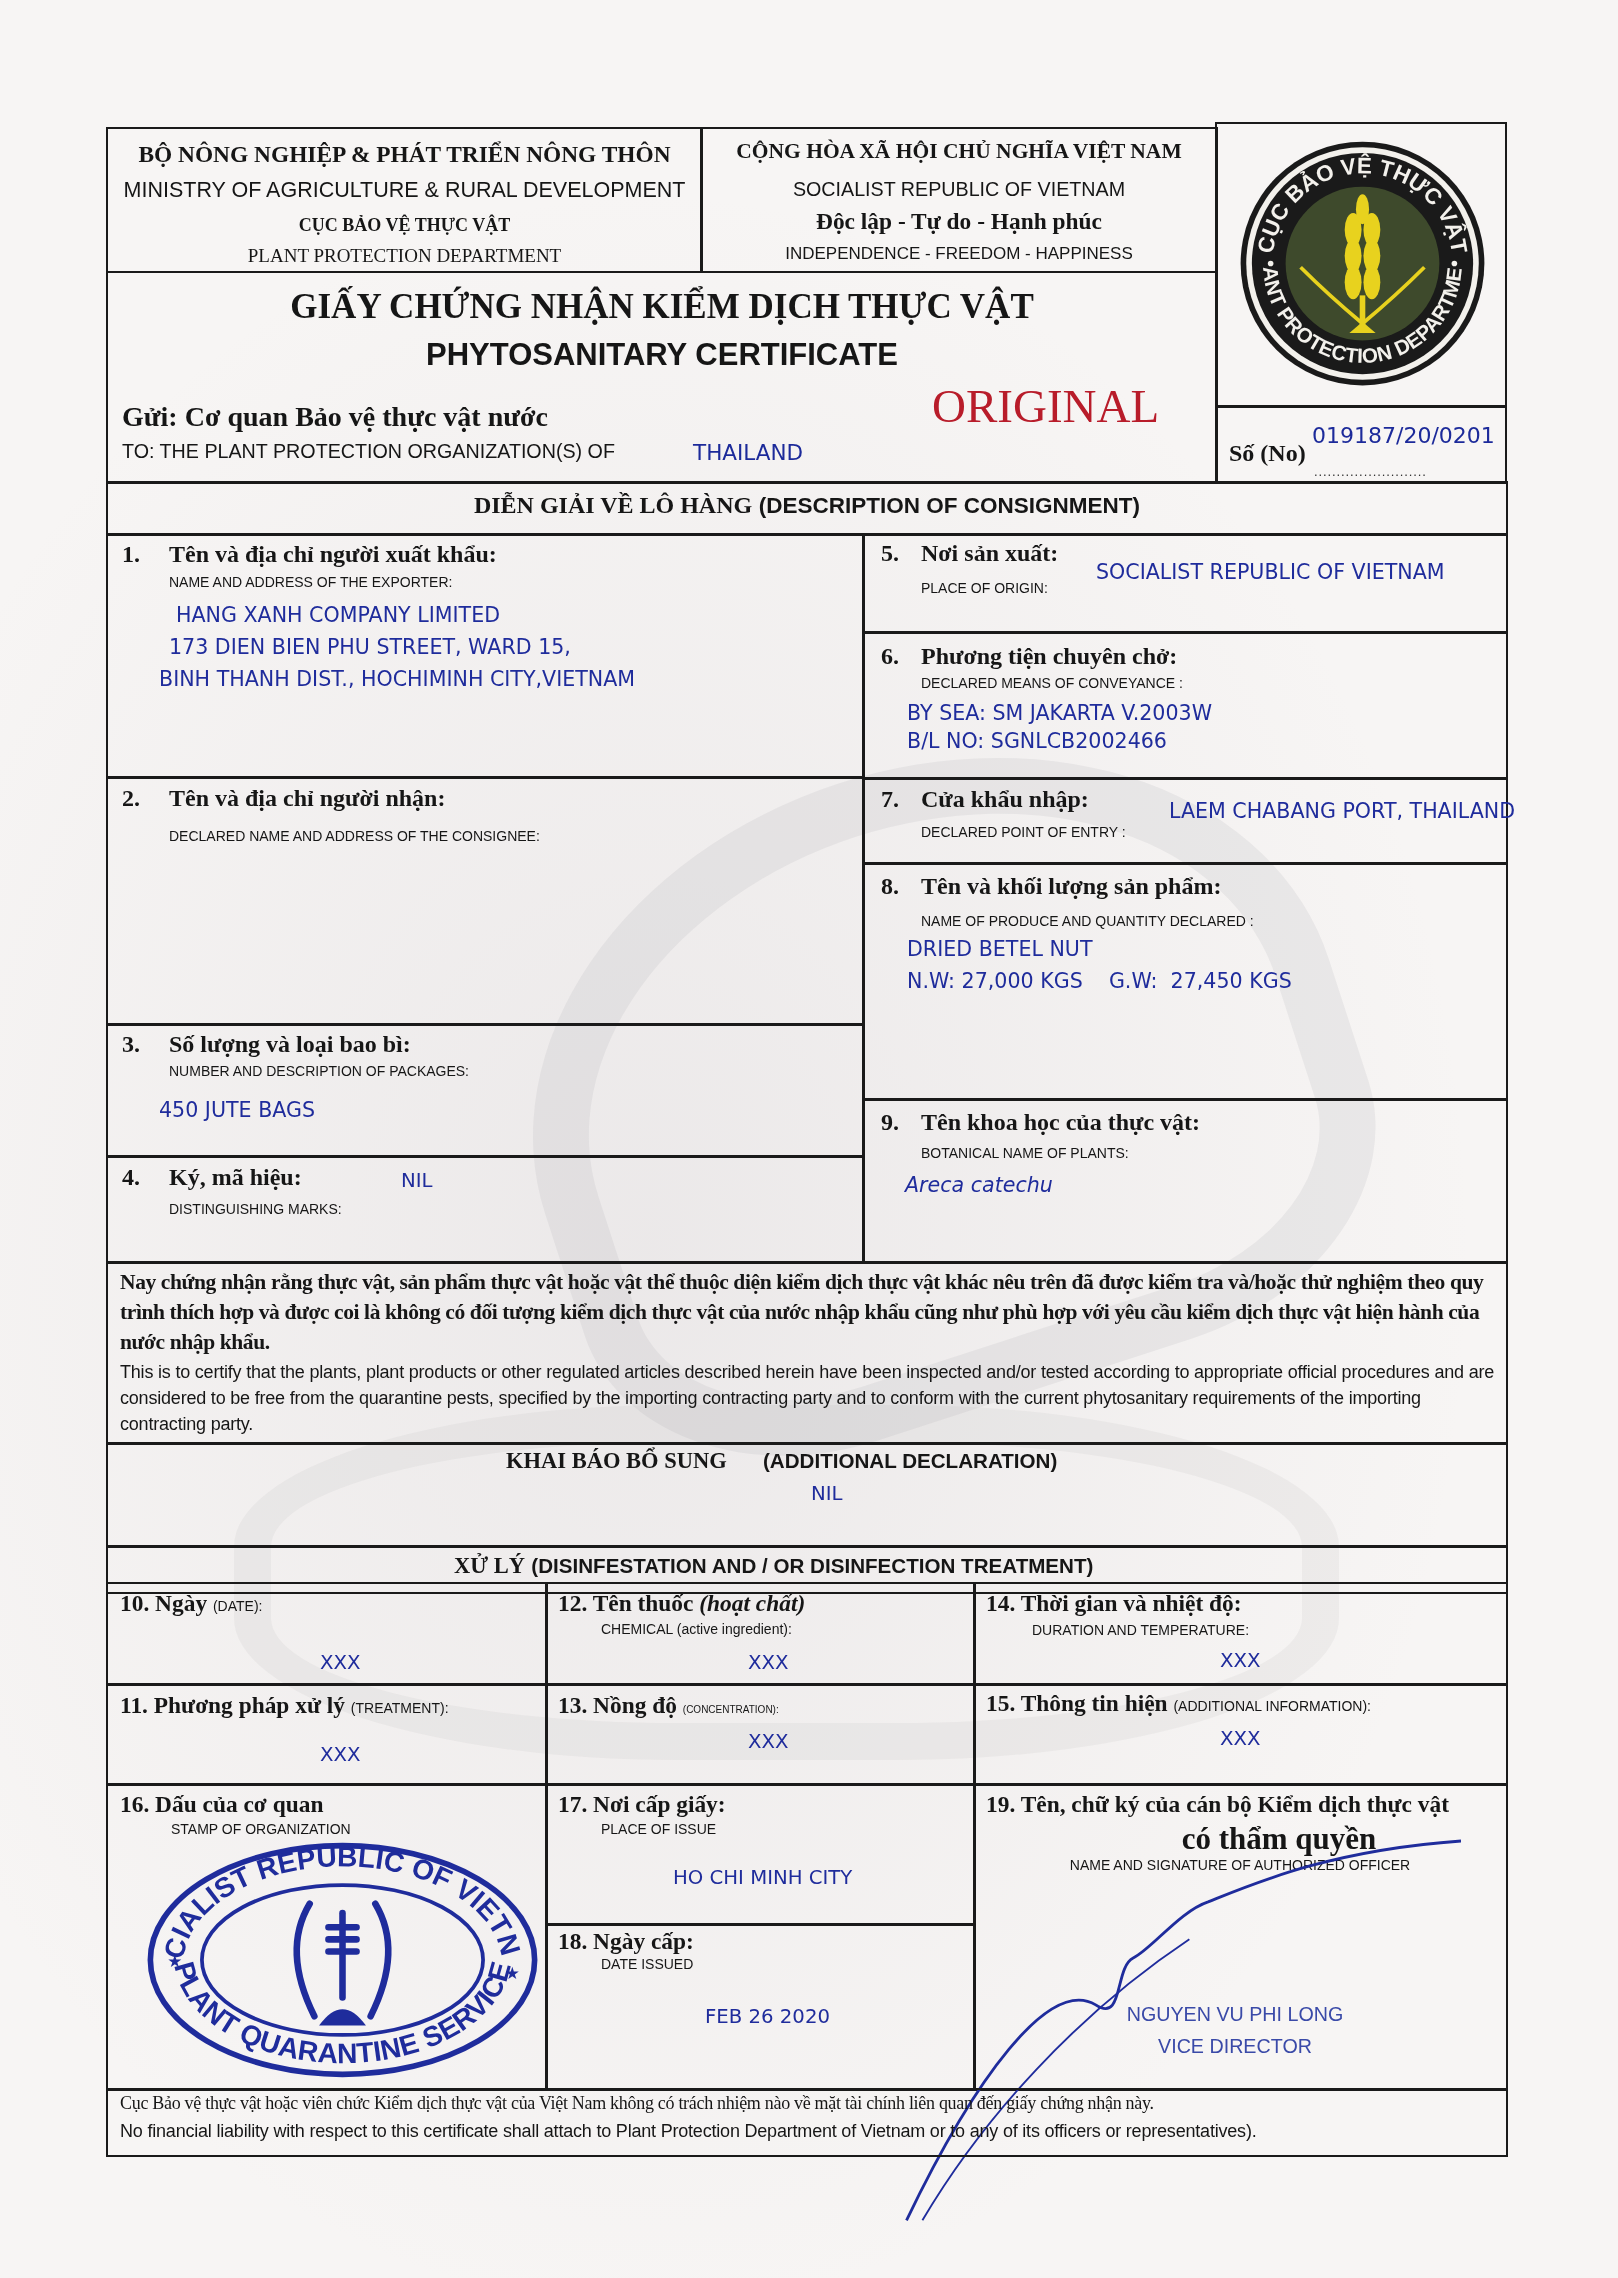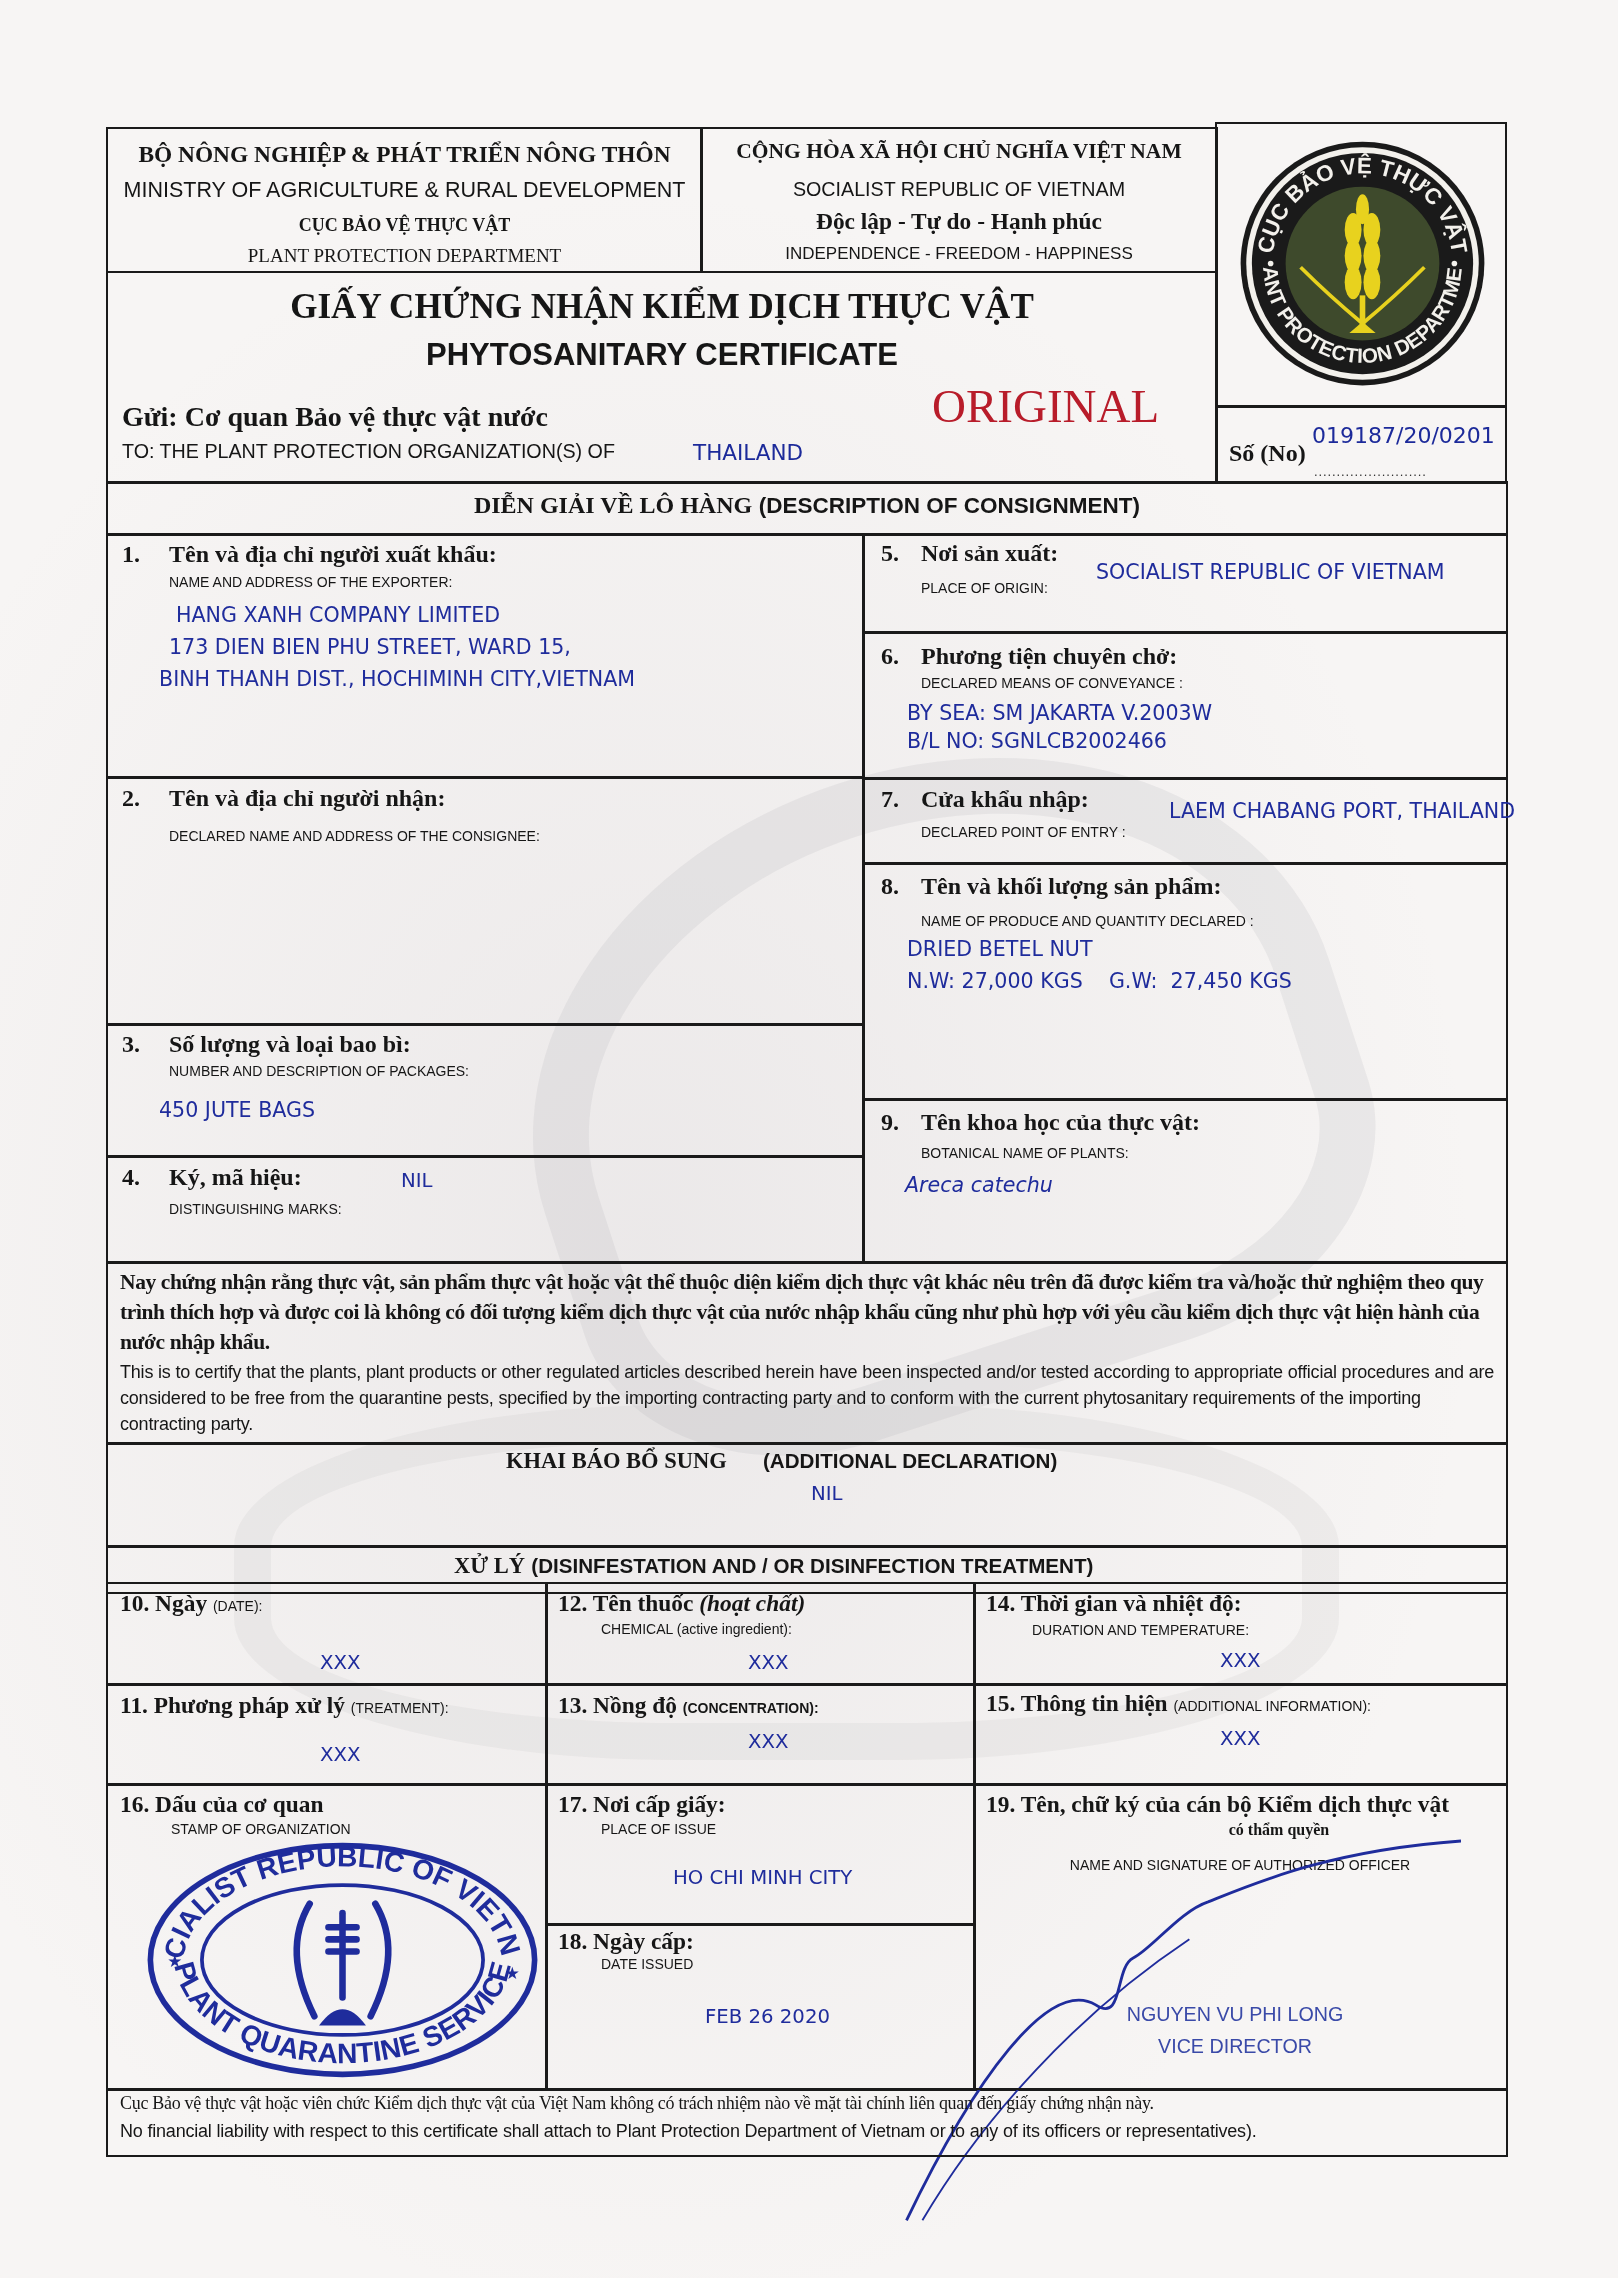--- a/index.html
+++ b/index.html
@@ -211,7 +211,7 @@
   <div class="t serif bold" style="left:558px;top:1692px;font-size:23.4px;">
     <span>13.</span>
     <span>Nồng độ</span>
-    <span style="font-family:'Liberation Sans',sans-serif;font-weight:bold;font-size:14px;">(CONCENTRATION):</span>
+    <span style="font-family:'Liberation Sans',sans-serif;font-weight:normal;font-size:10px;">(CONCENTRATION):</span>
   </div>
   <div class="t val" style="left:748px;top:1730px;font-size:19.7px;">XXX</div>
 

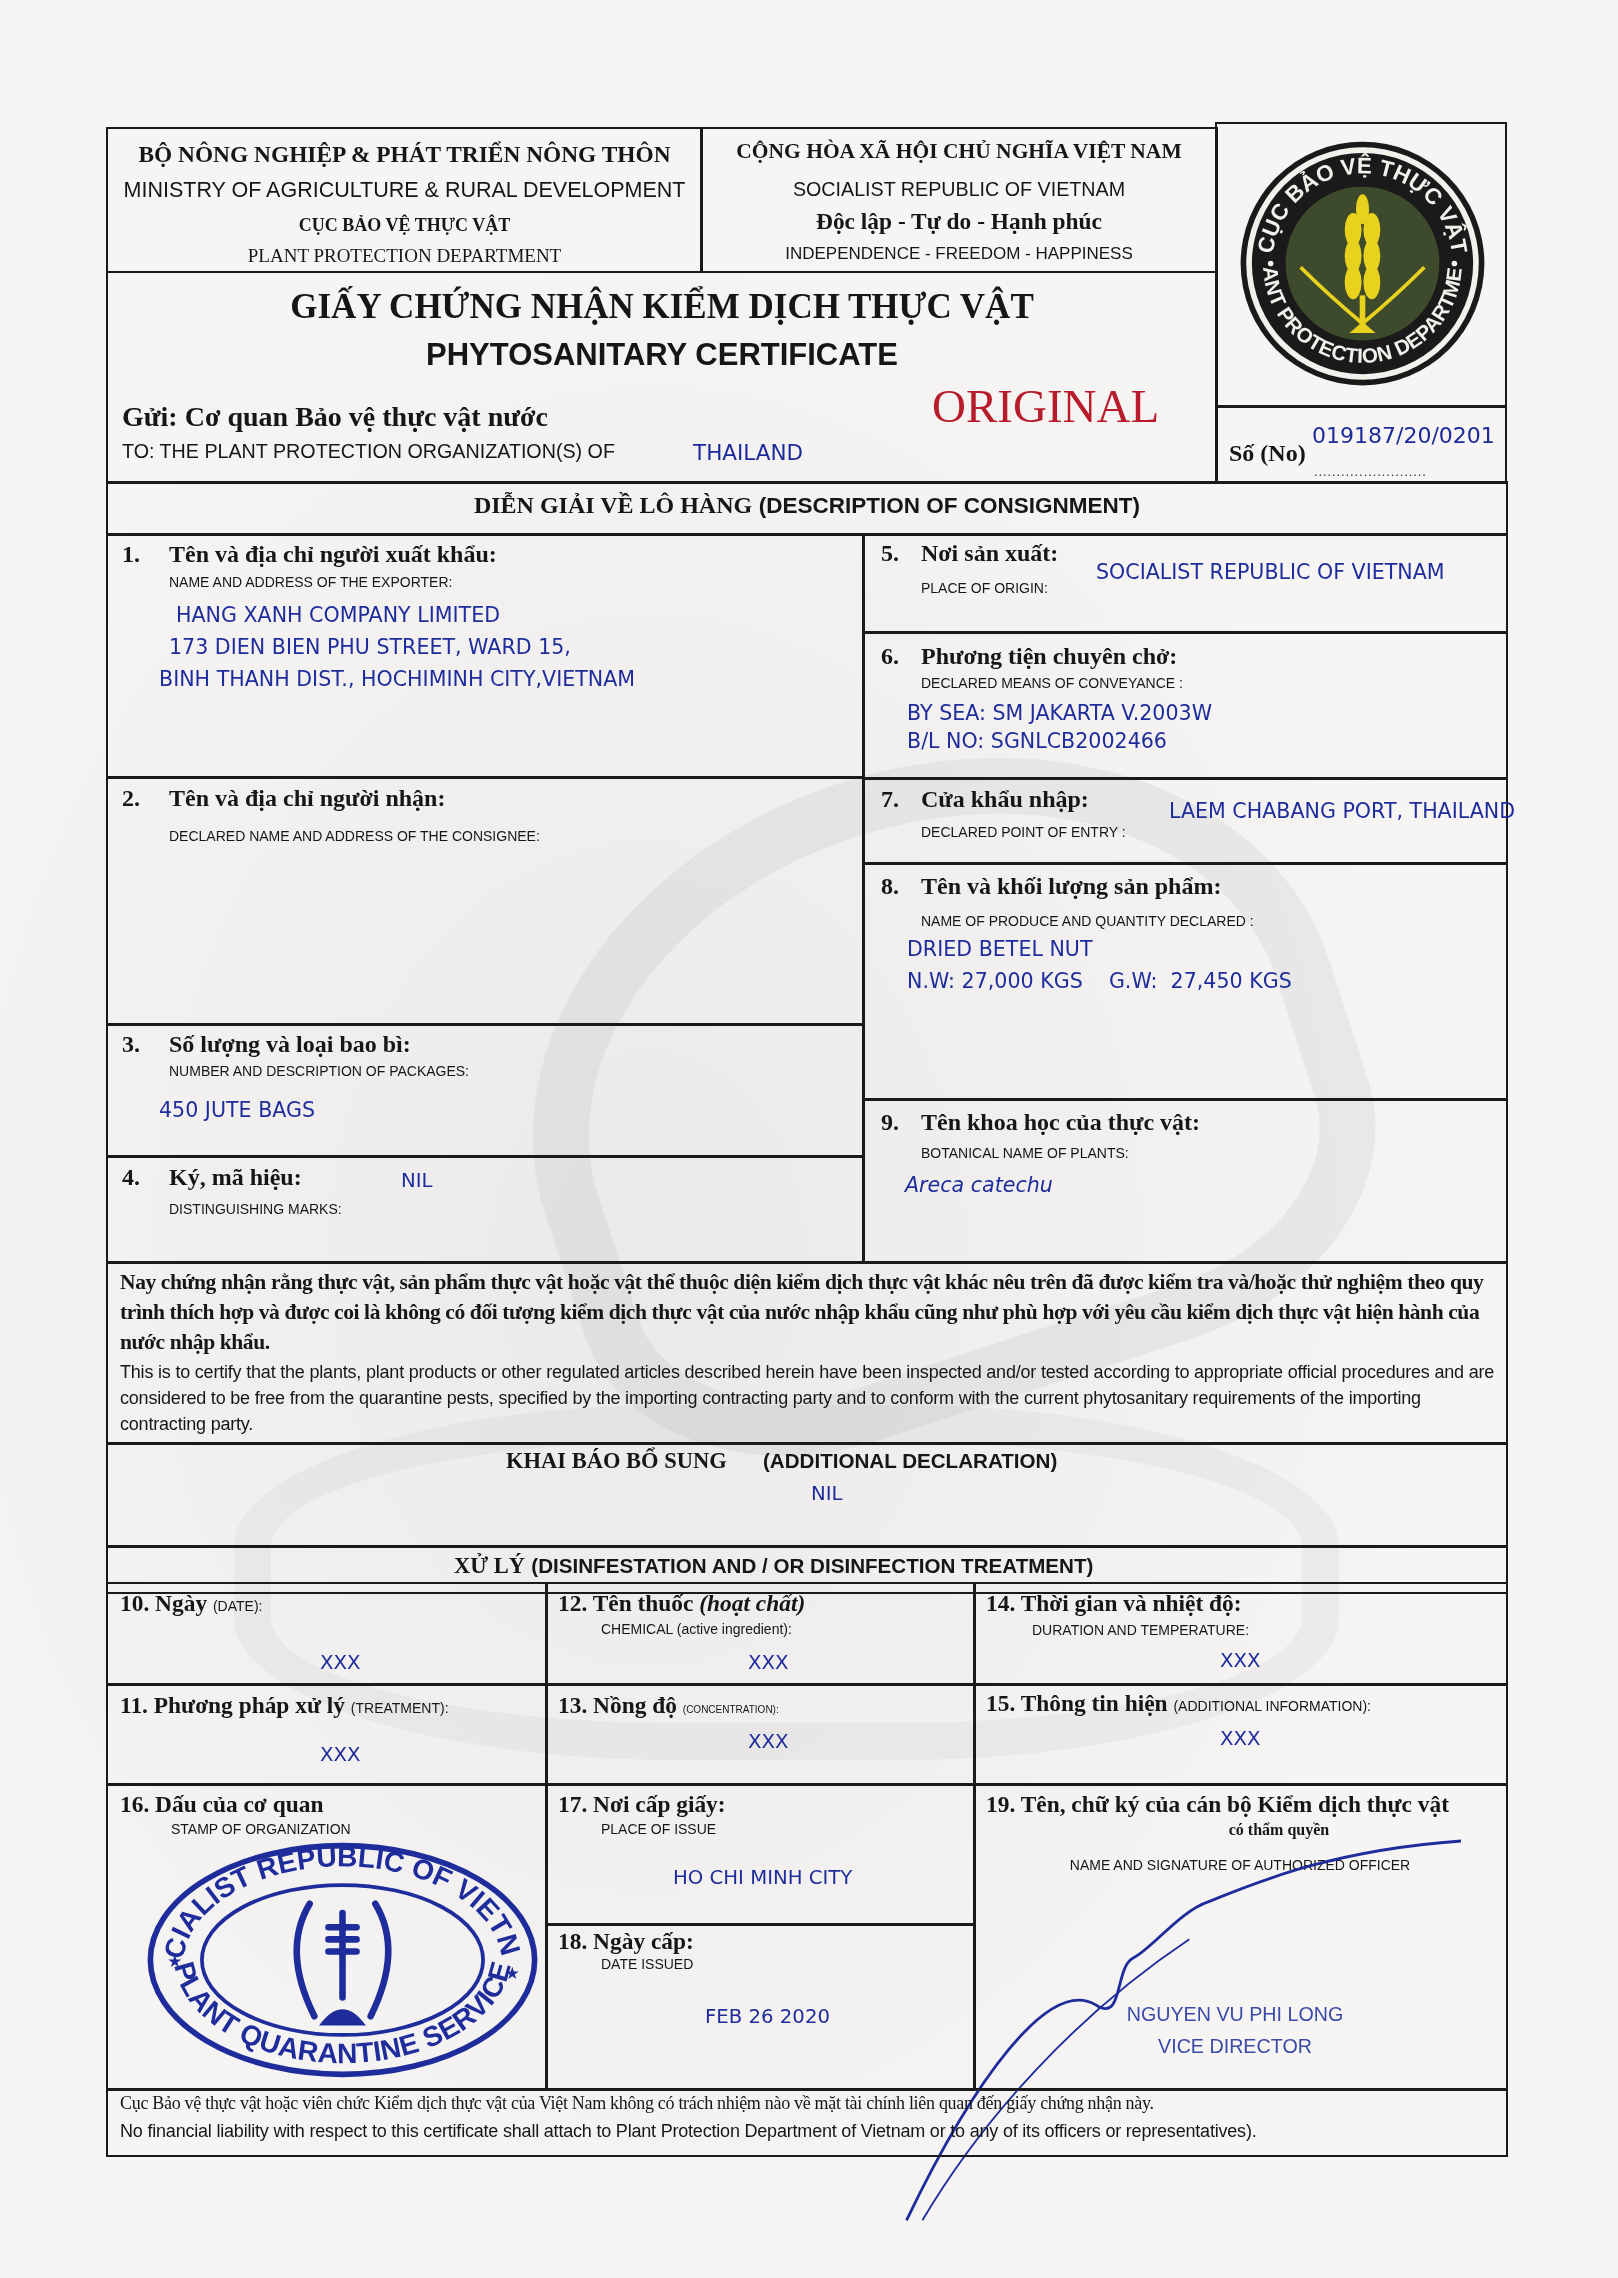--- a/index.html
+++ b/index.html
@@ -277,7 +277,7 @@
     <span>19.</span>
     <span>Tên, chữ ký của cán bộ Kiểm dịch thực vật</span>
   </div>
-  <div class="t serif bold center" style="left:973px;top:1821px;width:612px;font-size:16px;">có thẩm quyền</div>
+  <div class="t serif bold center" style="left:973px;top:1821px;width:612px;font-size:31px;">có thẩm quyền</div>
   <div class="t lbl-en center" style="left:973px;top:1857px;width:534px;">NAME AND SIGNATURE OF AUTHORIZED OFFICER</div>
   <svg style="left:899px;top:1836px;" width="562" height="394" viewBox="0 0 600 420">
     <path d="M 8 410 C 80 260, 160 150, 210 180 C 240 200, 230 140, 250 130 C 270 120, 300 80, 330 70 C 380 50, 460 15, 600 5" stroke="#1f2c9c" stroke-width="3" fill="none"></path>

